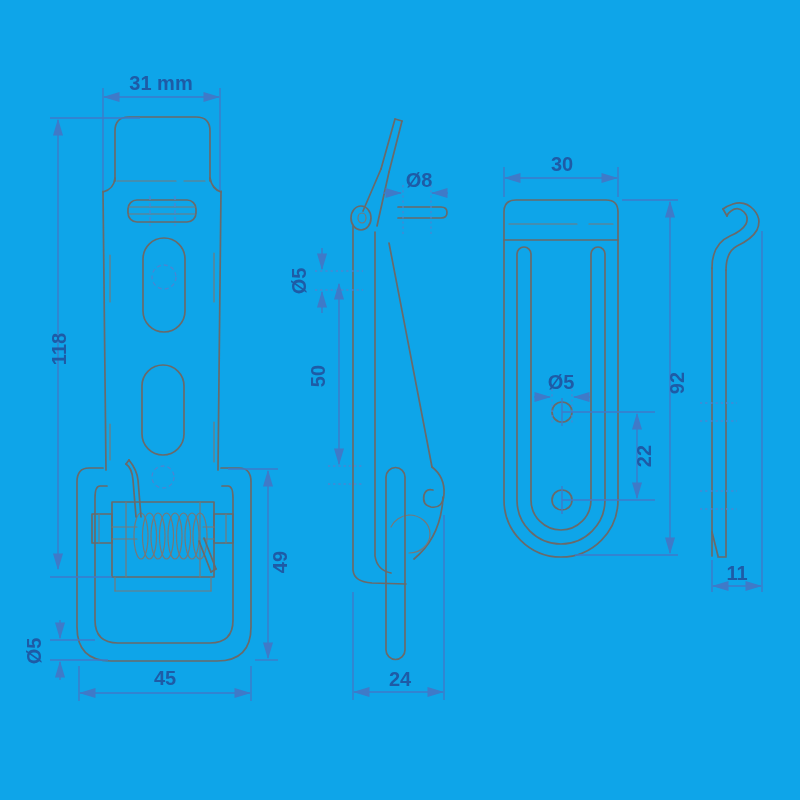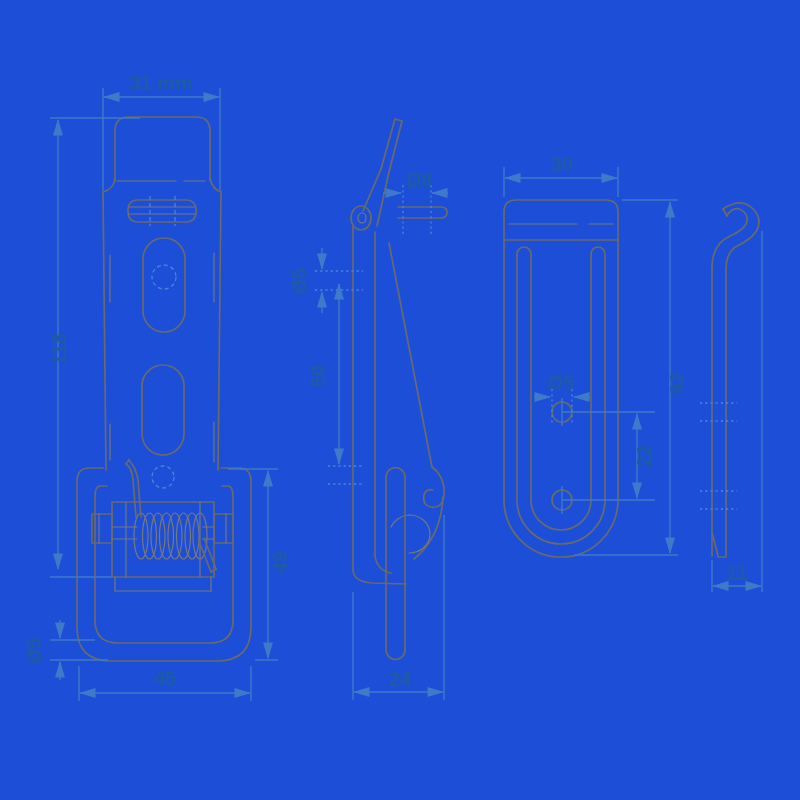--- a/index.html
+++ b/index.html
@@ -3,7 +3,7 @@
 <meta charset="utf-8">
 <style>
   html,body{margin:0;padding:0;background:#ffffff;}
-  .page{width:800px;height:800px;background:#1d4ed8;position:relative;font-family:"Liberation Sans",sans-serif;}
+  .page{width:800px;height:800px;background:#0ea5e9;position:relative;font-family:"Liberation Sans",sans-serif;}
   svg{display:block;}
   .part{fill:none;stroke:#6a6a6a;stroke-width:1.7;stroke-linecap:round;stroke-linejoin:round;}
   .part-thin{fill:none;stroke:#787878;stroke-width:1.2;stroke-linecap:round;}

